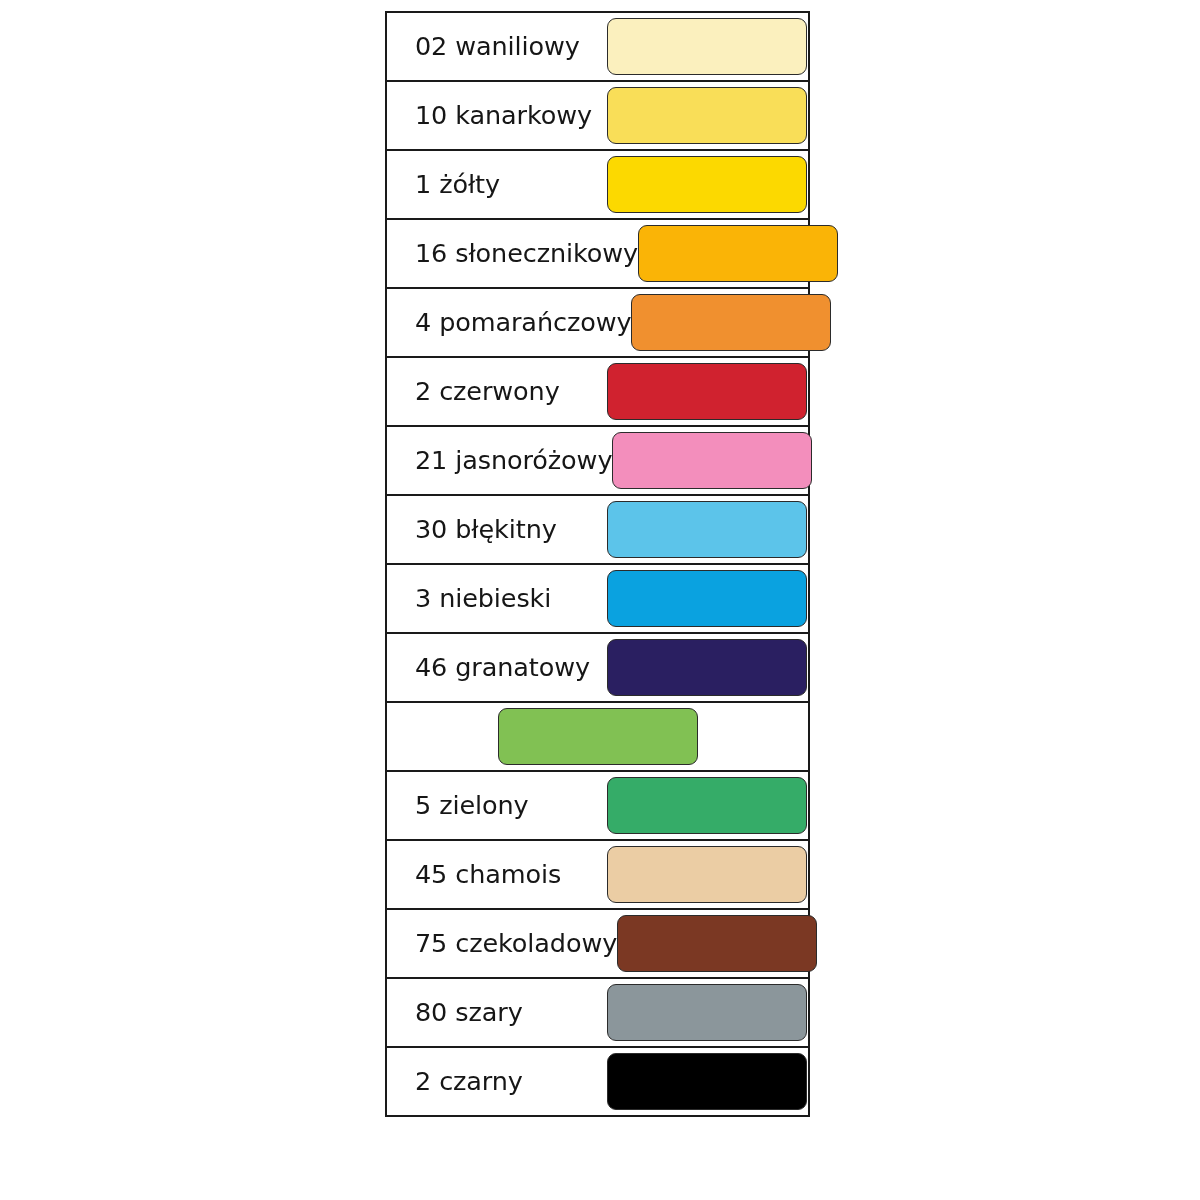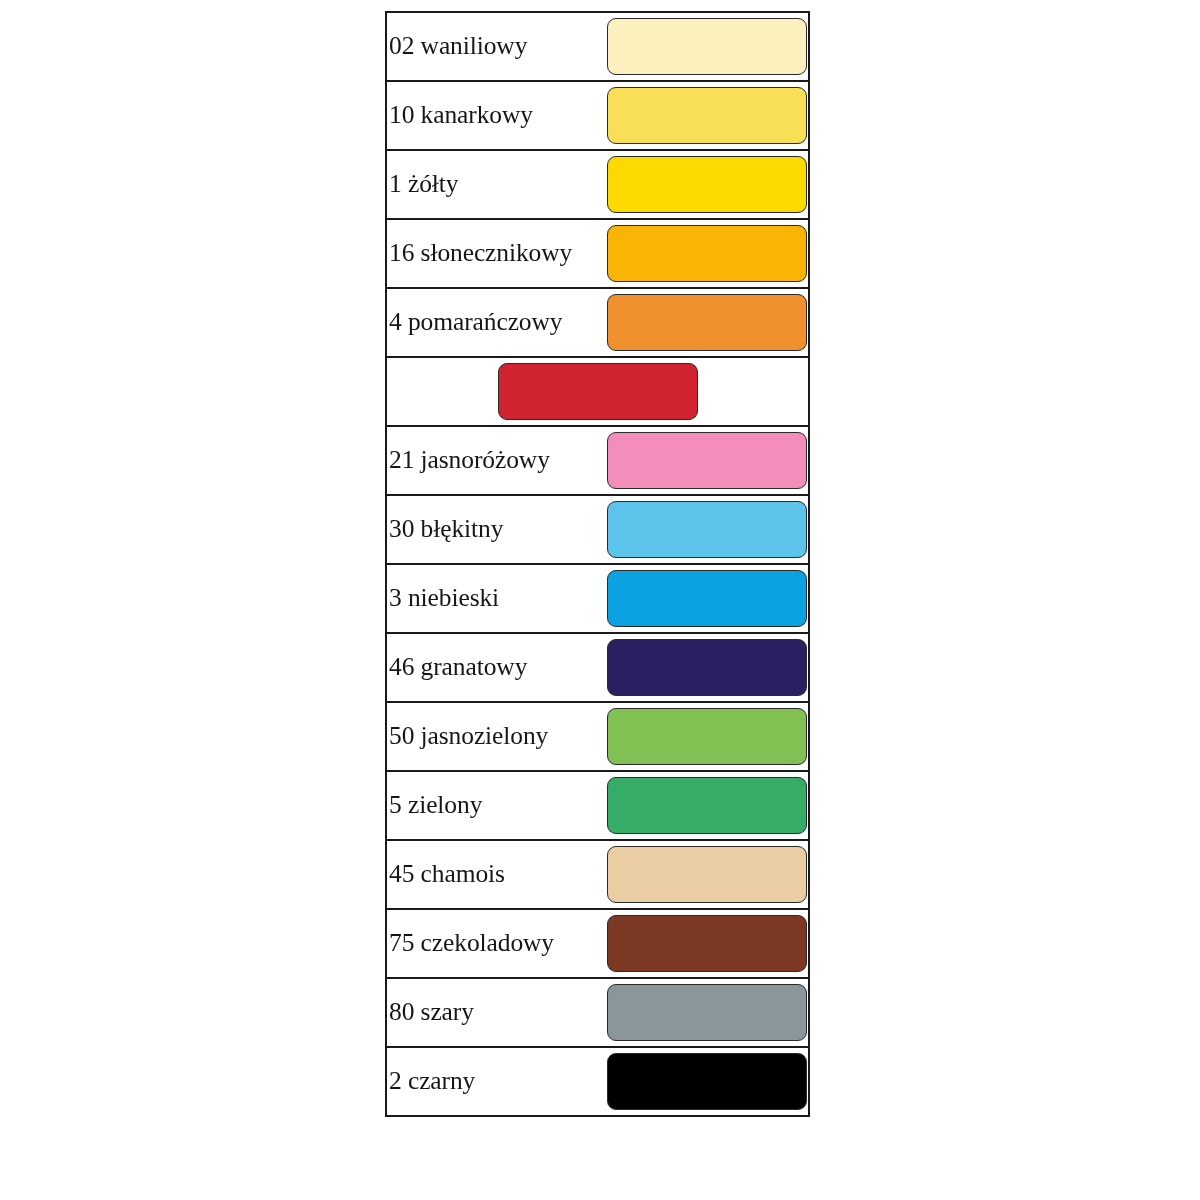--- a/index.html
+++ b/index.html
@@ -37,14 +37,13 @@
 
   .color-name {
     flex: 0 0 218px;
-    padding-left: 2px;
+    padding-left: 28px;
     box-sizing: border-box;
     font-size: 25.5px;
     line-height: 1.1;
     color: #161616;
     letter-spacing: -0.1px;
     white-space: nowrap;
-    font-family: Liberation Serif, serif;
   }
 
   .swatch-cell {

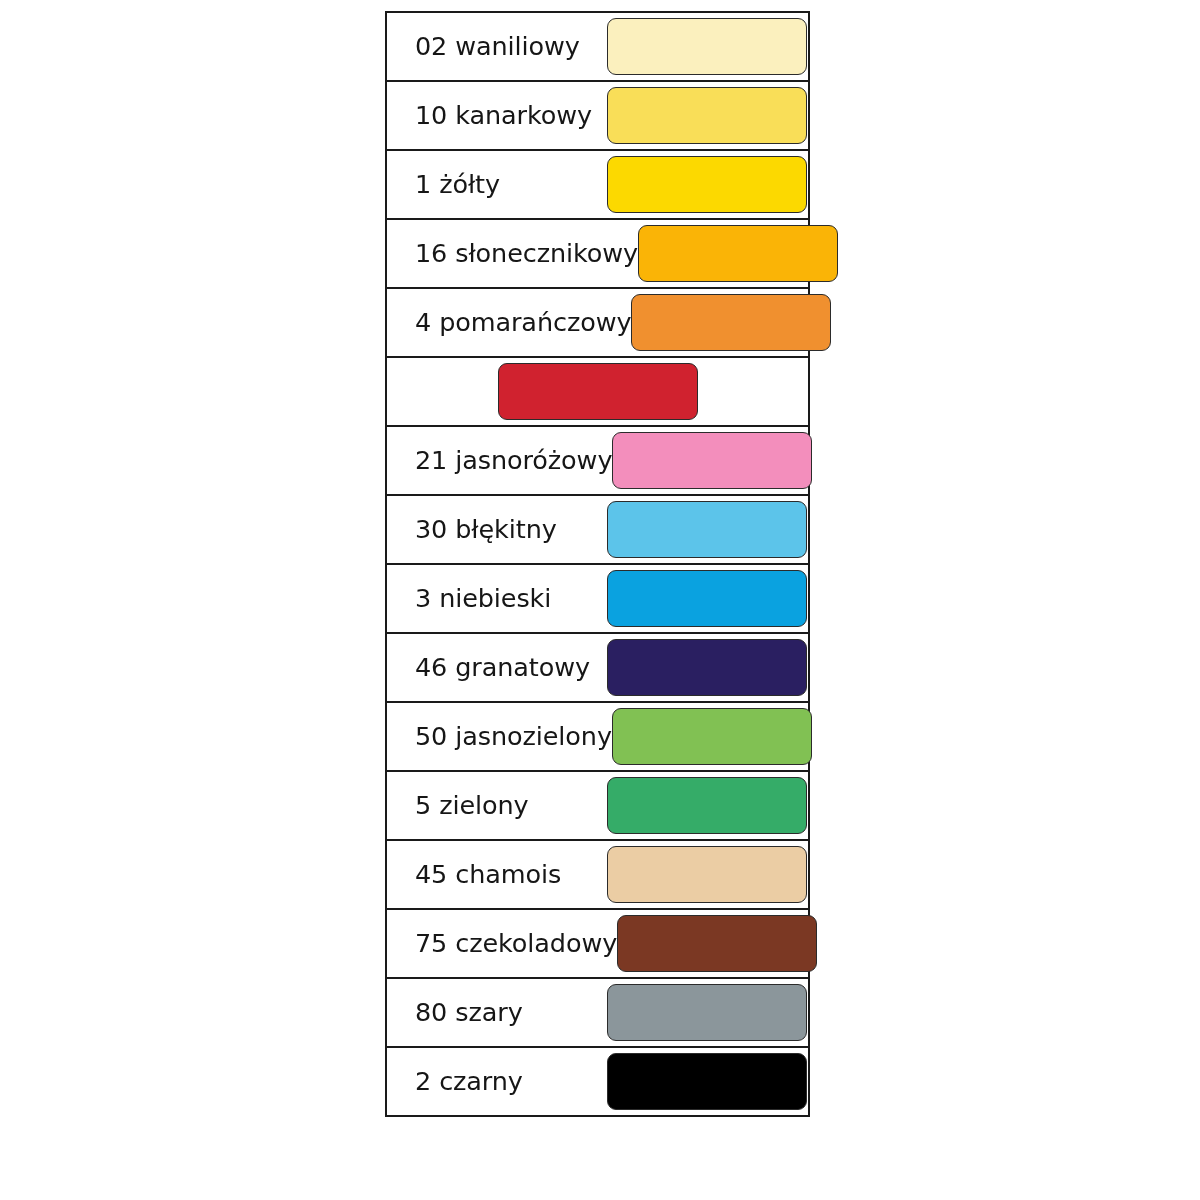--- a/index.html
+++ b/index.html
@@ -98,6 +98,7 @@
       </div>
     </div>
     <div class="color-row">
+      <div class="color-name">2 czerwony</div>
       <div class="swatch-cell">
         <div class="swatch" style="background-color: rgb(208, 34, 47);"></div>
       </div>

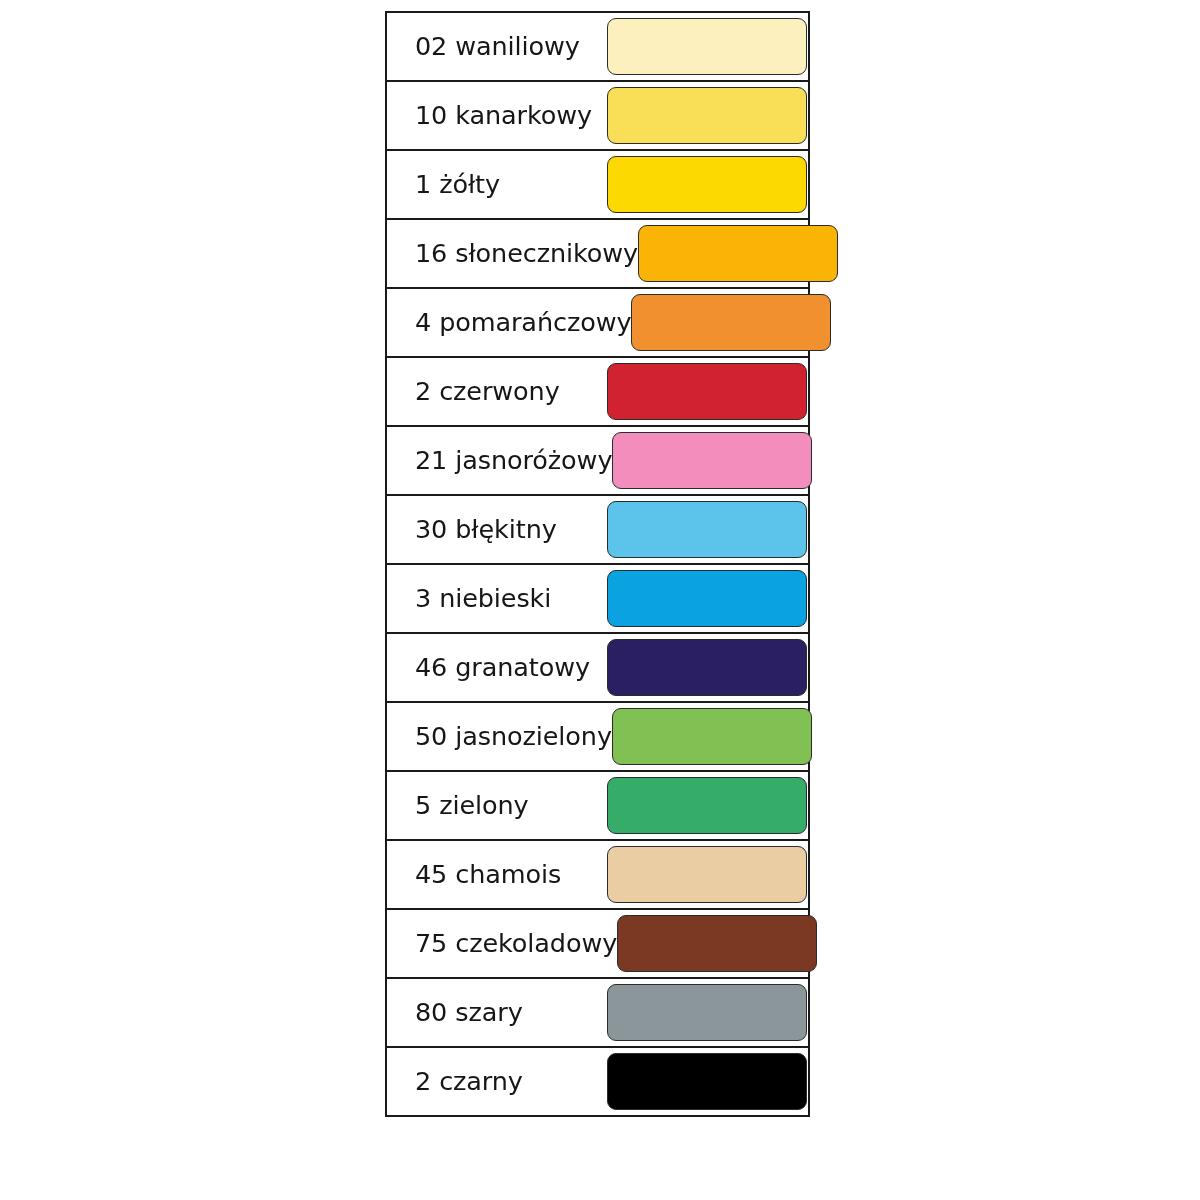--- a/index.html
+++ b/index.html
@@ -128,7 +128,6 @@
       </div>
     </div>
     <div class="color-row">
-      <div class="color-name">50 jasnozielony</div>
       <div class="swatch-cell">
         <div class="swatch" style="background-color: rgb(129, 193, 83);"></div>
       </div>

